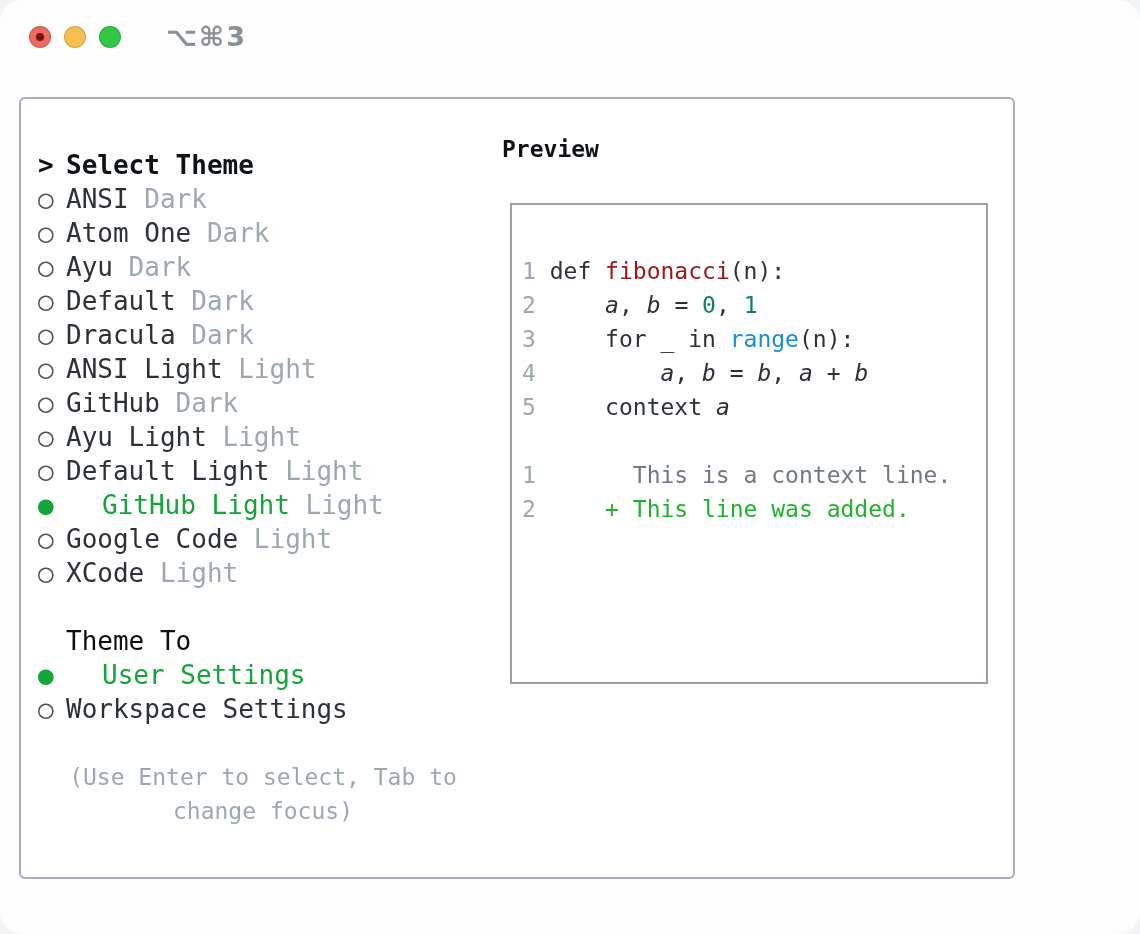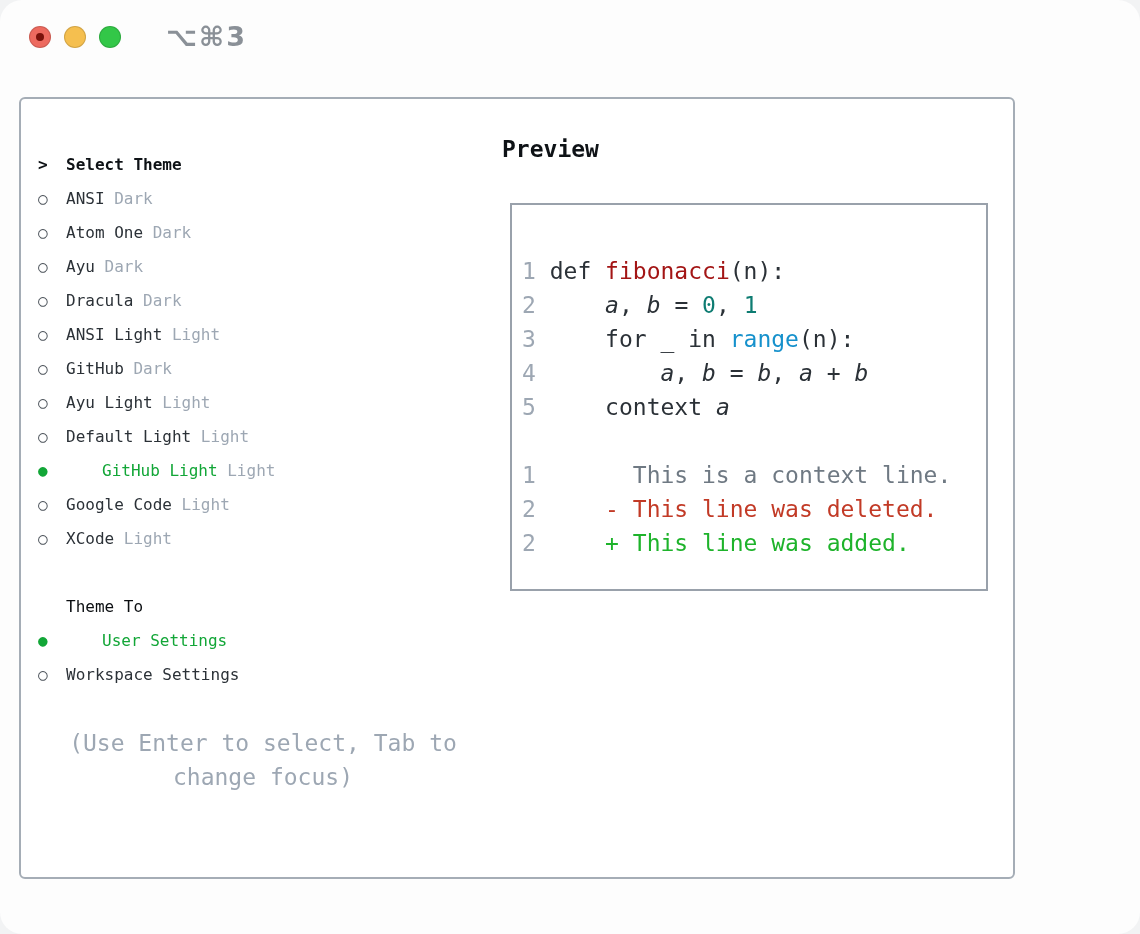--- a/index.html
+++ b/index.html
@@ -40,7 +40,7 @@
     background:#ffffff;border:2px solid var(--panel-border);border-radius:6px;
     box-sizing:border-box;
   }
-  .row{height:34px;line-height:34px;font-size:16px;white-space:pre;color:var(--text);}
+  .row{height:34px;line-height:34px;font-size:26px;white-space:pre;color:var(--text);}
   .row .marker{display:inline-block;width:28px;white-space:pre;}
   .spacer{height:34px;}
   

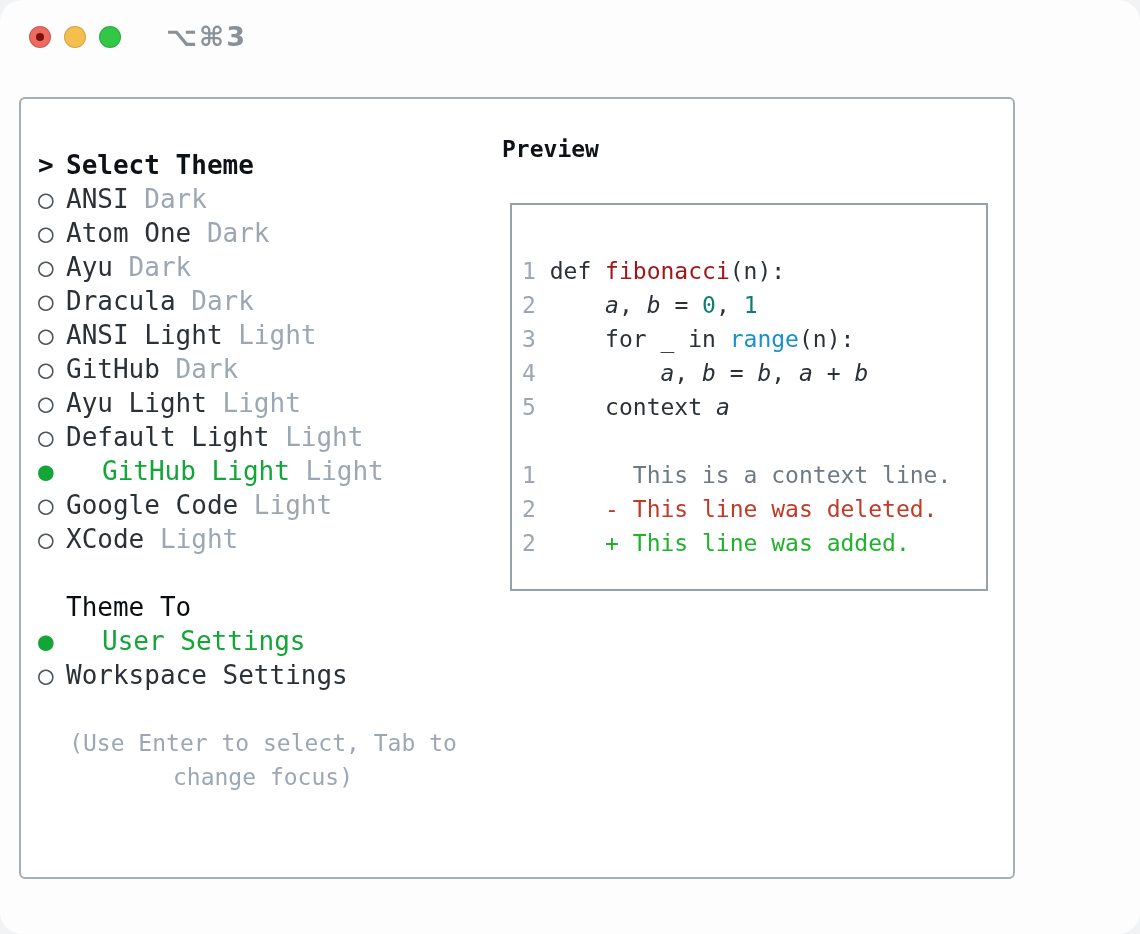--- a/index.html
+++ b/index.html
@@ -62,7 +62,7 @@
     font-size:23px;font-weight:bold;color:var(--heading);
   }
   .preview-box{
-    position:absolute;left:489px;top:104px;width:478px;height:388px;
+    position:absolute;left:489px;top:104px;width:478px;height:481px;
     border:2px solid var(--preview-border);background:#ffffff;
     box-sizing:border-box;padding:49px 0 0 10px;overflow:hidden;
   }

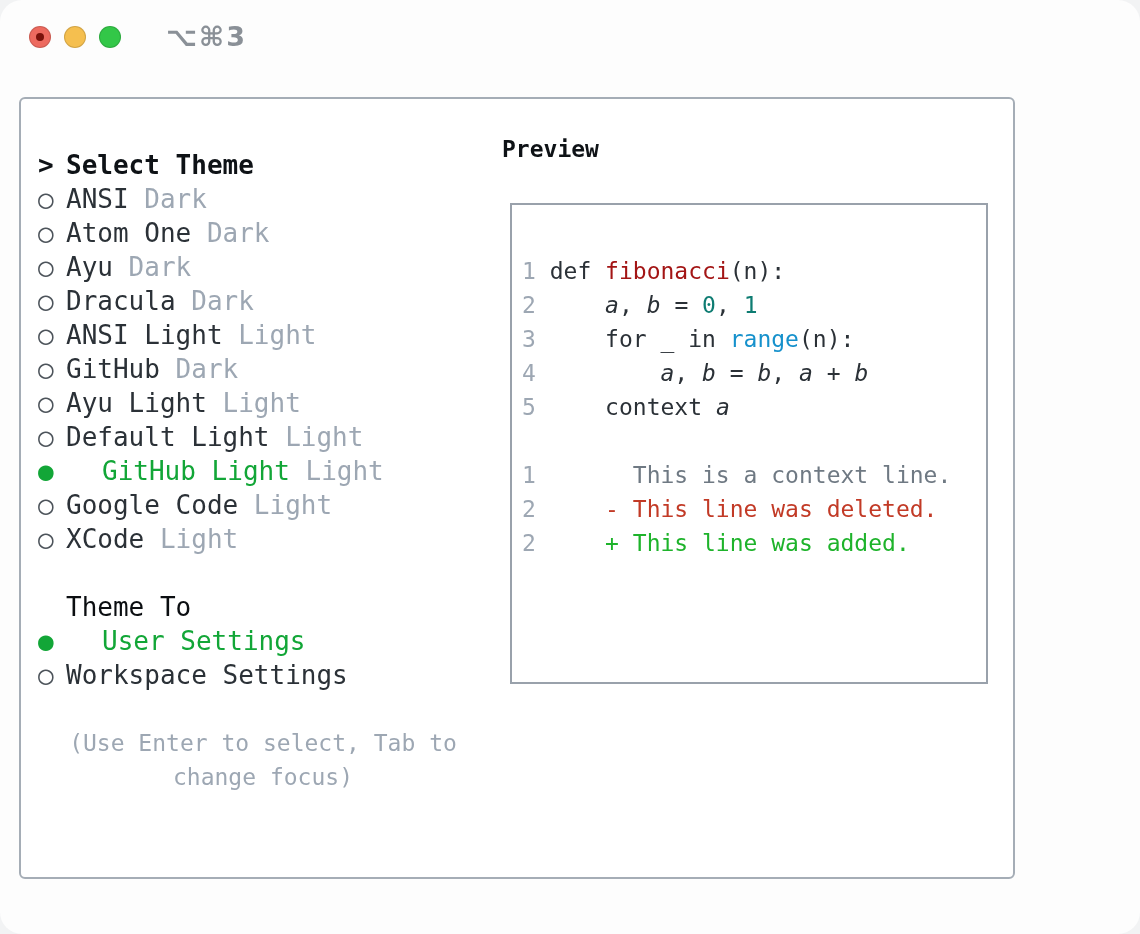--- a/index.html
+++ b/index.html
@@ -98,6 +98,7 @@
           <div class="row"><span class="marker radio">○</span><span class="item-name">ANSI</span><span class="variant"> Dark</span></div>
           <div class="row"><span class="marker radio">○</span><span class="item-name">Atom One</span><span class="variant"> Dark</span></div>
           <div class="row"><span class="marker radio">○</span><span class="item-name">Ayu</span><span class="variant"> Dark</span></div>
+          <div class="row"><span class="marker radio">○</span><span class="item-name">Default</span><span class="variant"> Dark</span></div>
           <div class="row"><span class="marker radio">○</span><span class="item-name">Dracula</span><span class="variant"> Dark</span></div>
           <div class="row"><span class="marker radio">○</span><span class="item-name">ANSI Light</span><span class="variant"> Light</span></div>
           <div class="row"><span class="marker radio">○</span><span class="item-name">GitHub</span><span class="variant"> Dark</span></div>

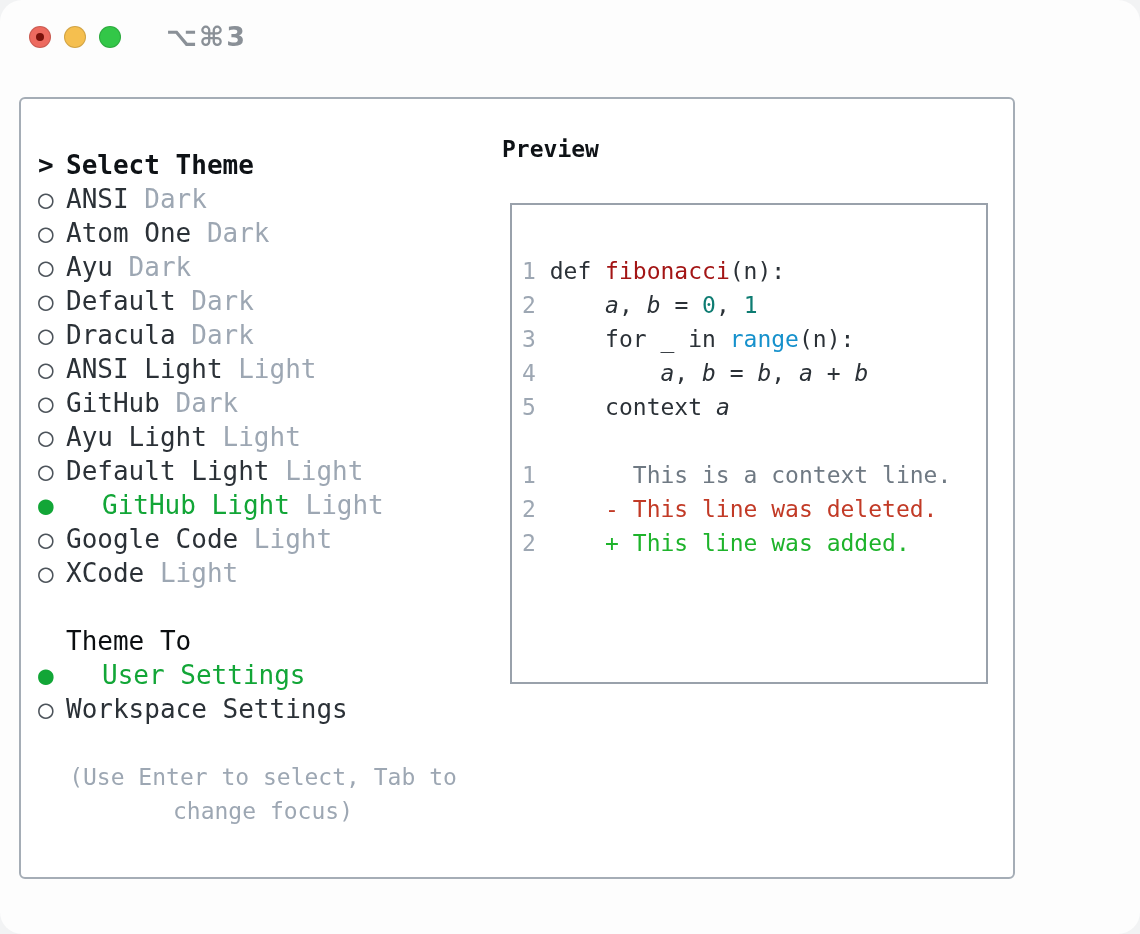--- a/index.html
+++ b/index.html
@@ -132,7 +132,6 @@
           <div class="code-line"><span class="lnum">5</span><span class="tok-plain">     context </span><span class="tok-variable">a</span></div>
           <div class="code-line"><span class="lnum"></span></div>
           <div class="code-line"><span class="lnum">1</span><span class="tok-context">       This is a context line.</span></div>
-          <div class="code-line"><span class="lnum">2</span><span class="tok-deleted">     - This line was deleted.</span></div>
           <div class="code-line"><span class="lnum">2</span><span class="tok-added">     + This line was added.</span></div>
         </div>
     </div>

